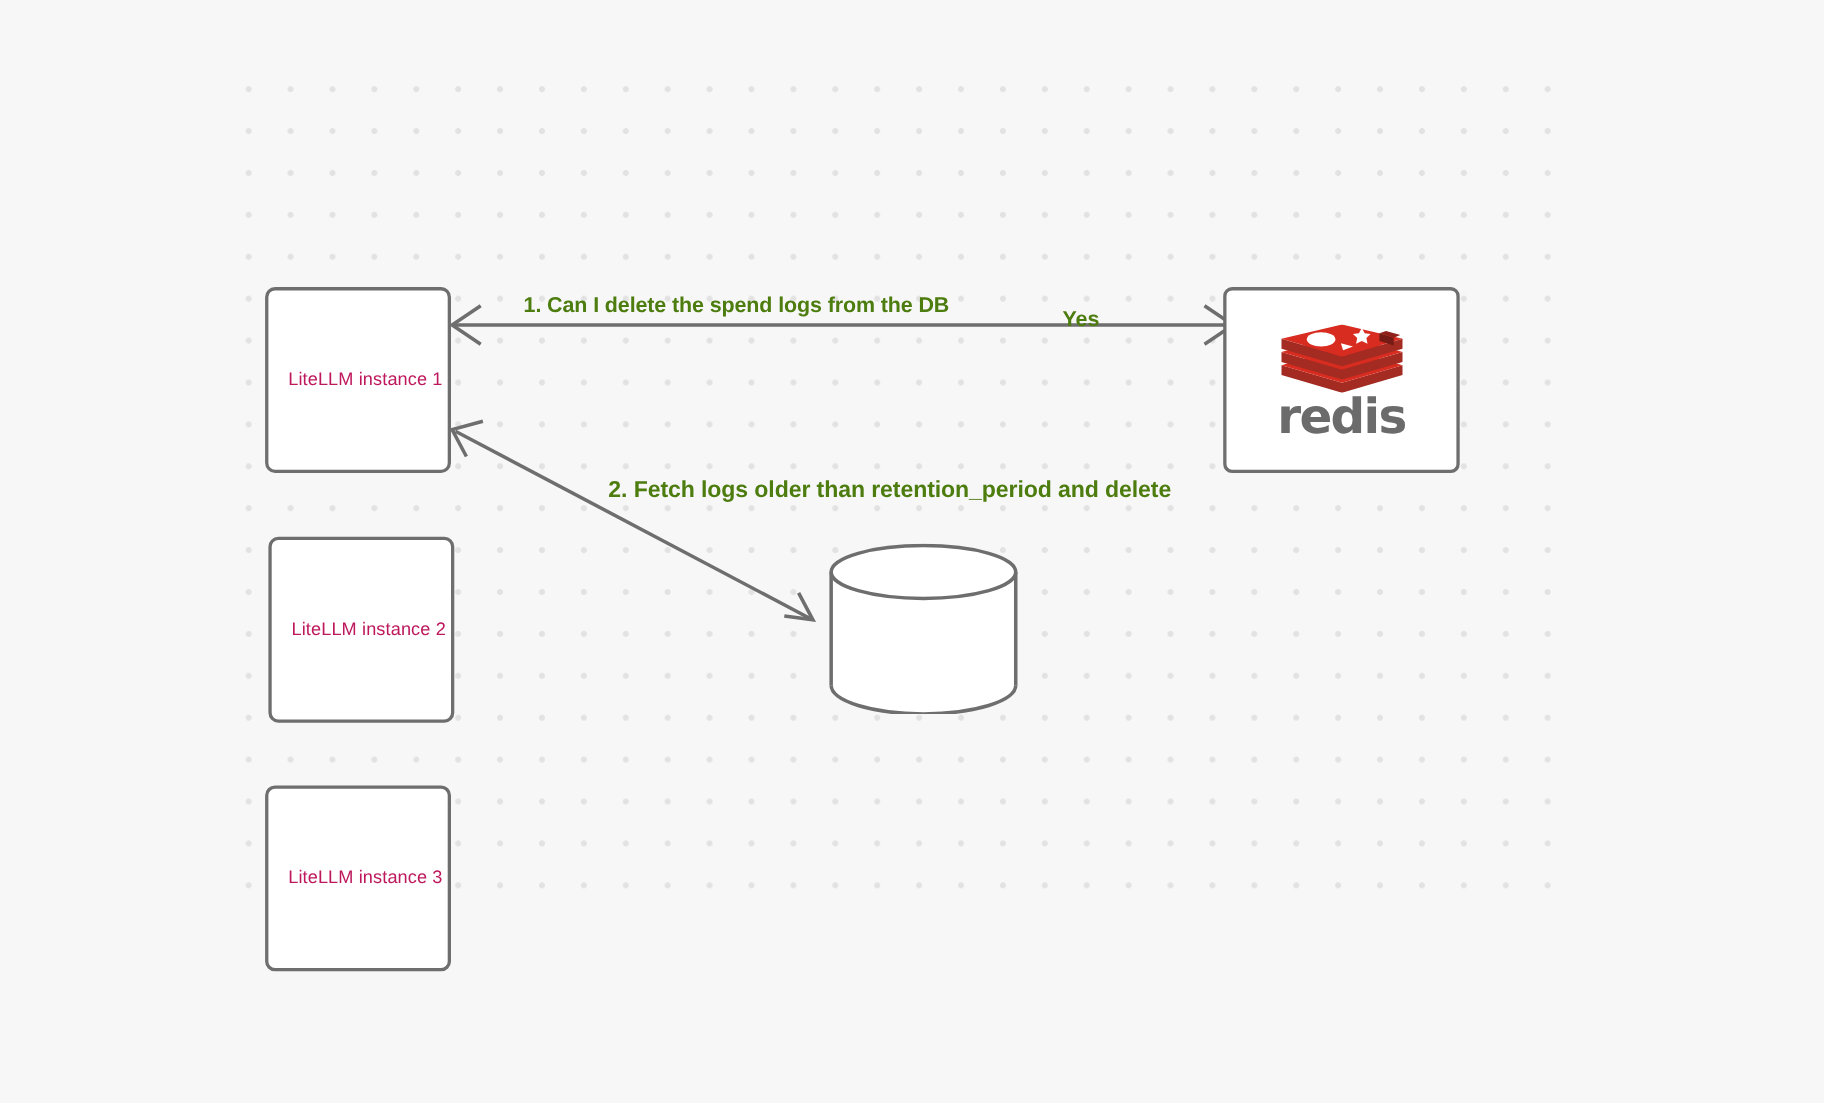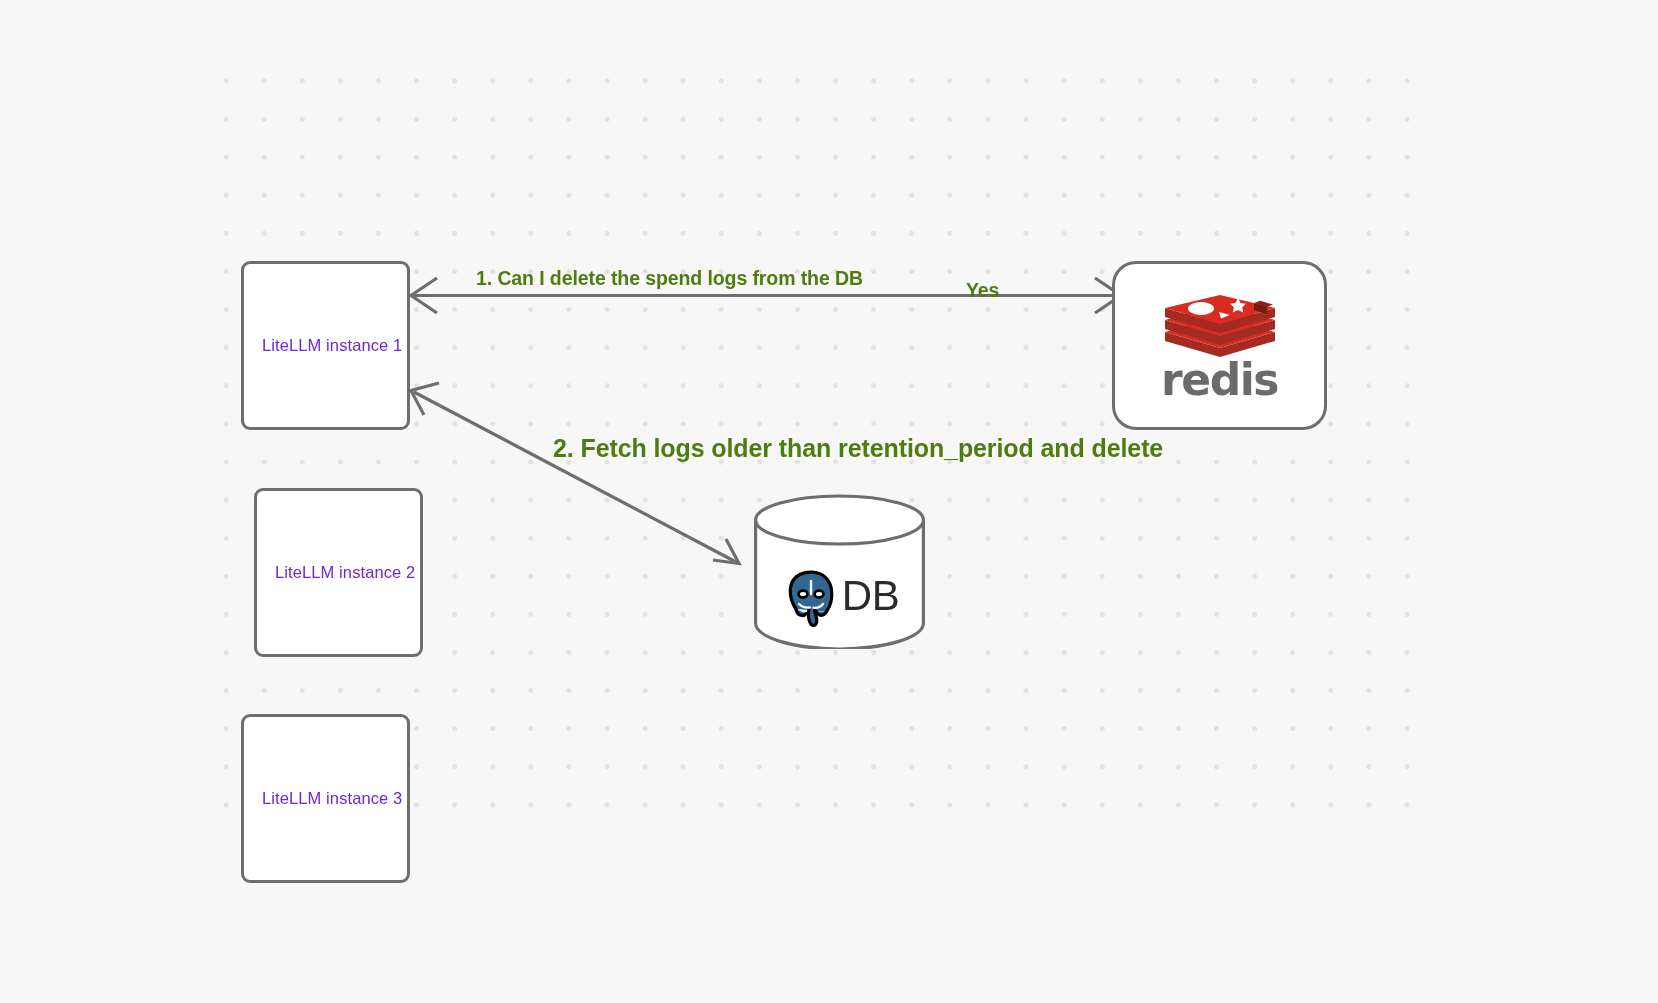--- a/index.html
+++ b/index.html
@@ -45,7 +45,7 @@
   }
   .node-box .node-label {
     font-size: 16.5px;
-    color: #6d28d9;
+    color: #be185d;
     font-weight: 400;
     padding-left: 18px;
     letter-spacing: 0.1px;

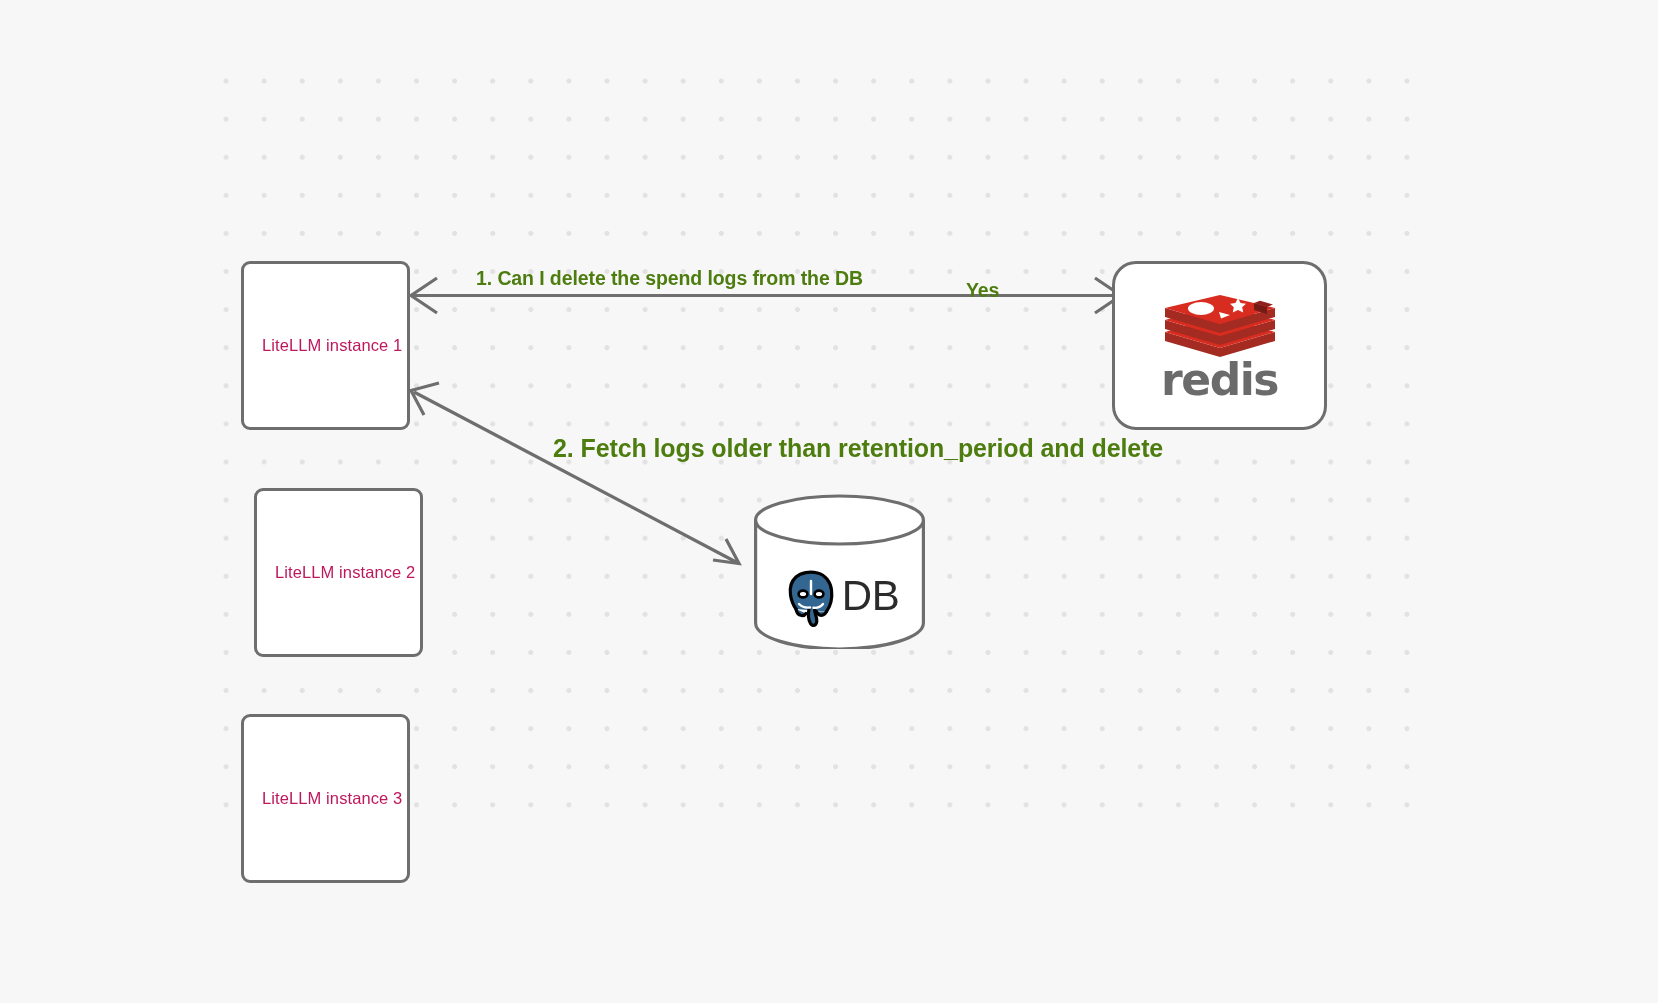--- a/index.html
+++ b/index.html
@@ -65,7 +65,7 @@
     box-sizing: border-box;
     background: #ffffff;
     border: 3px solid #6e6e6e;
-    border-radius: 24px;
+    border-radius: 8px;
     display: flex;
     align-items: center;
     justify-content: center;

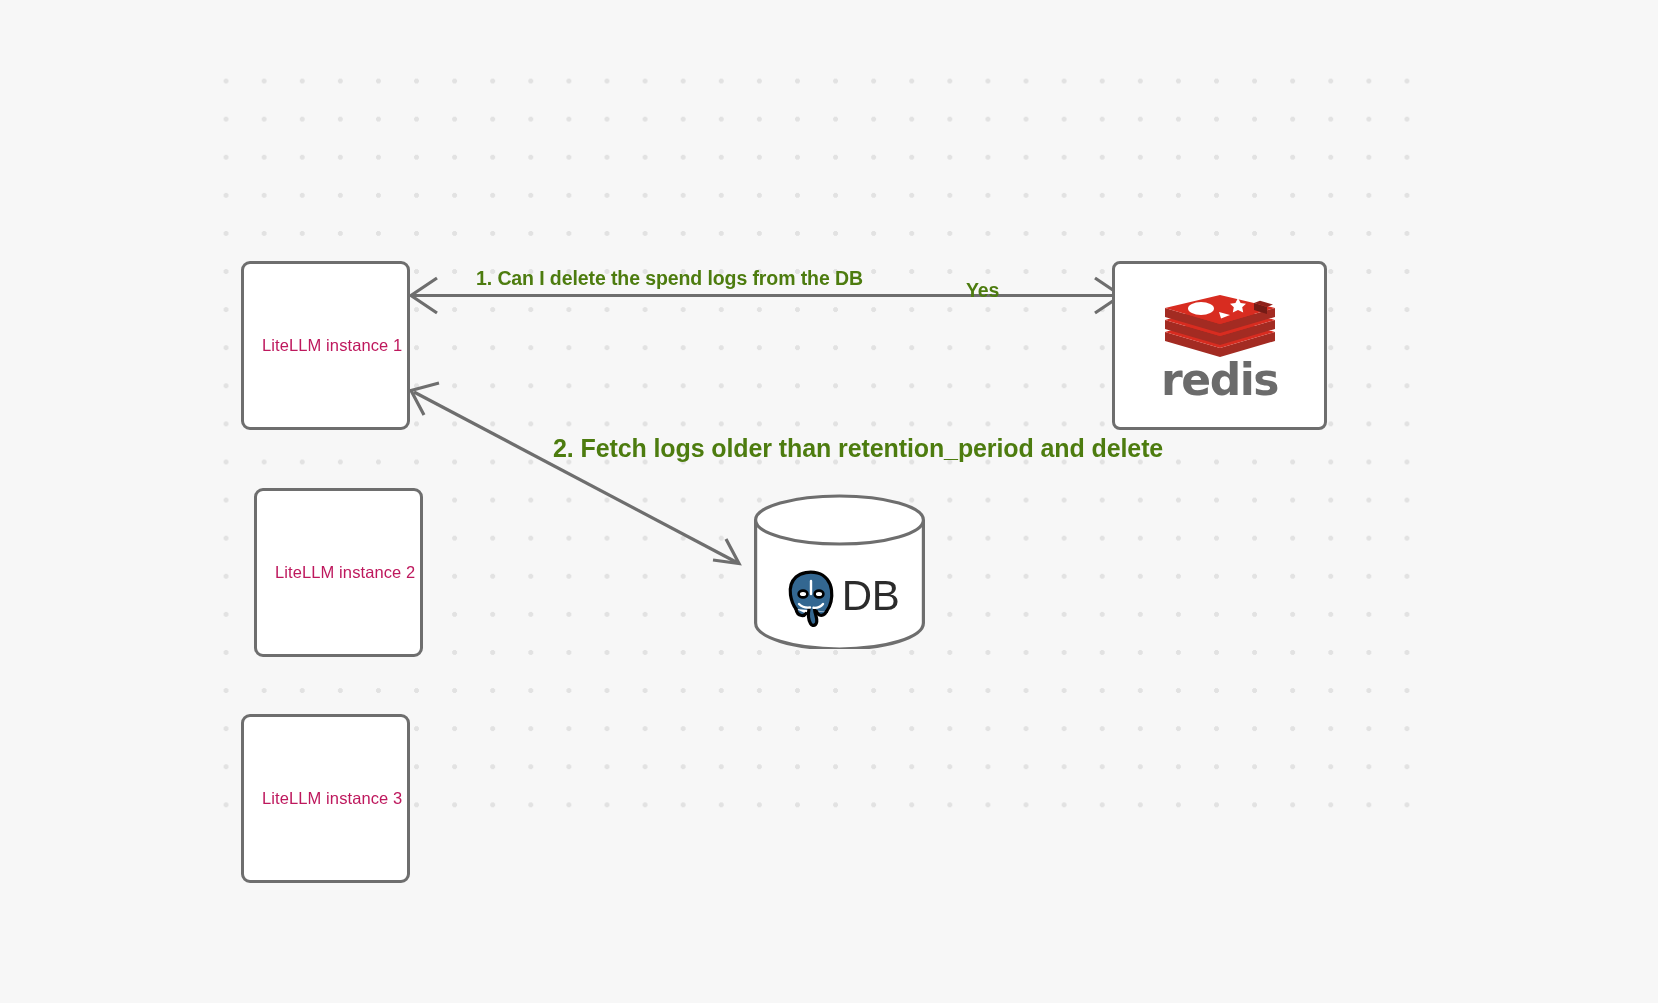--- a/index.html
+++ b/index.html
@@ -138,7 +138,7 @@
   #edge-label-2 {
     left: 553px;
     top: 434px;
-    font-size: 25px;
+    font-size: 21px;
     text-align: center;
   }
 

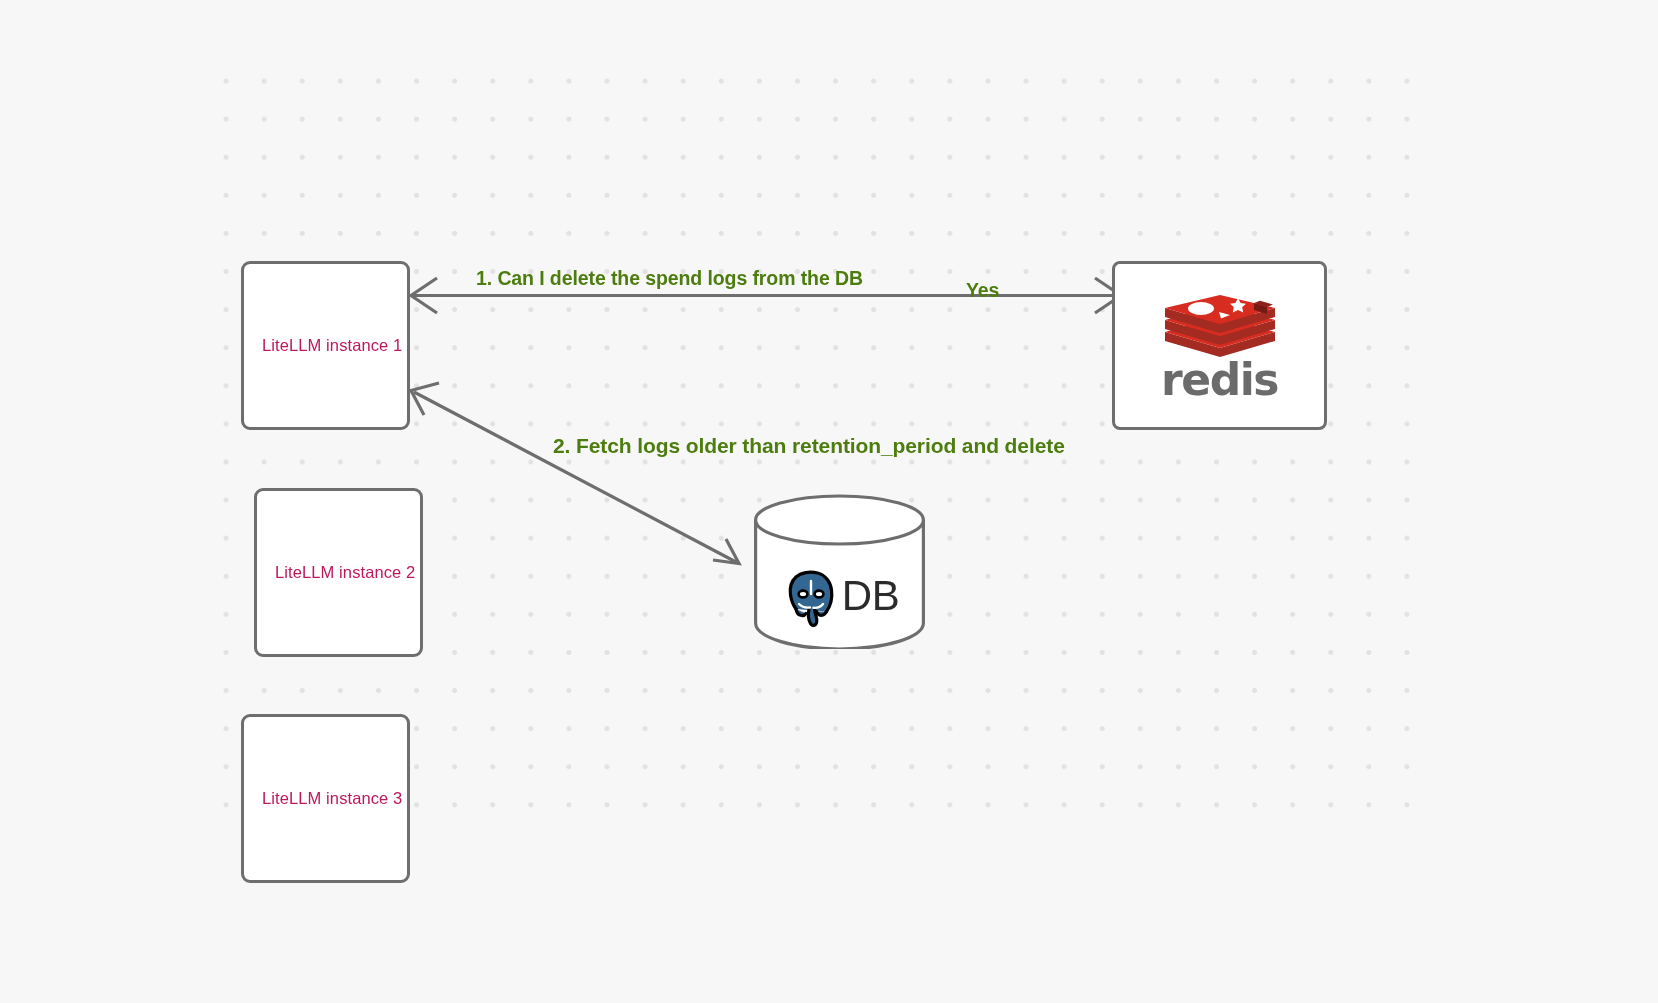--- a/index.html
+++ b/index.html
@@ -52,7 +52,7 @@
     white-space: nowrap;
   }
   #node-litellm-1 { left: 241px; top: 261px; width: 169px; height: 169px; }
-  #node-litellm-2 { left: 254px; top: 488px; width: 169px; height: 169px; }
+  #node-litellm-2 { left: 244px; top: 488px; width: 169px; height: 169px; }
   #node-litellm-3 { left: 241px; top: 714px; width: 169px; height: 169px; }
 
   

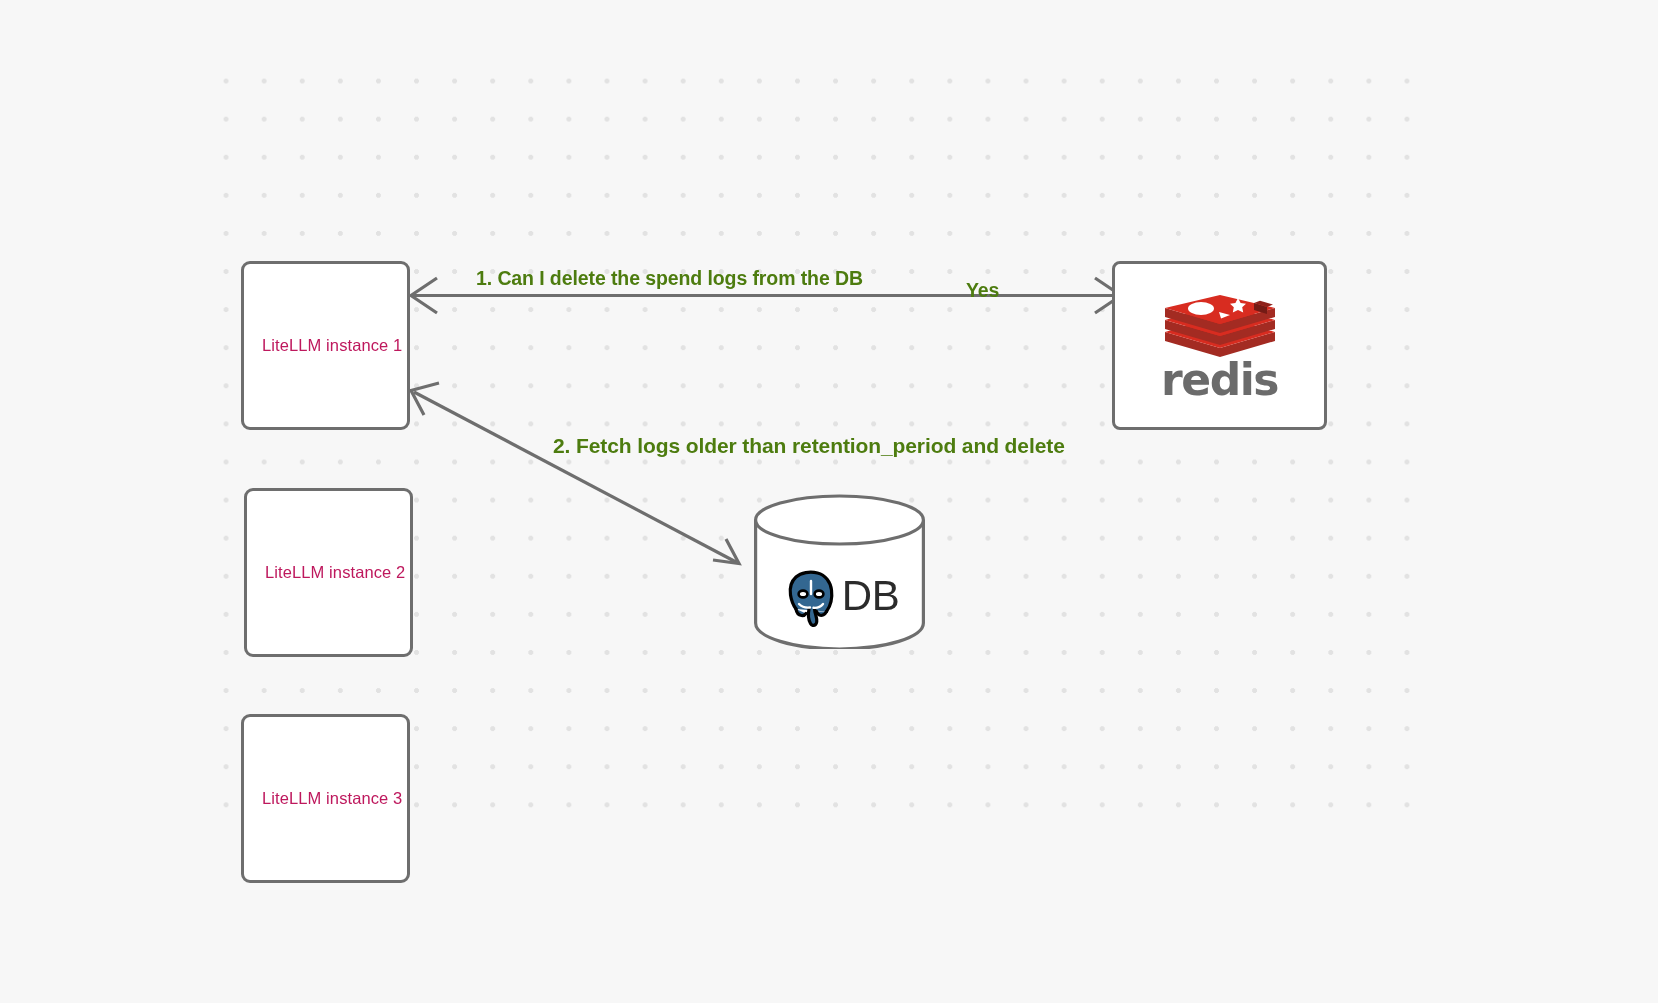--- a/index.html
+++ b/index.html
@@ -240,33 +240,6 @@
 
       <ellipse cx="86.5" cy="26" rx="83.9" ry="24" fill="#ffffff" stroke="#6e6e6e" stroke-width="3.2"></ellipse>
     </svg>
-    <div id="db-content">
-      <svg width="64" height="64" viewBox="0 0 64 64" xmlns="http://www.w3.org/2000/svg">
-        <g stroke="#000000" stroke-width="3.2" stroke-linejoin="round" stroke-linecap="round" fill="#336791">
-
-          <path d="M46.5 47.5 C 50.5 42 52.5 34 51.5 26 C 50.5 18 45.5 11 37.5 9 C 30 7 21 8.5 16 13 C 11 17.5 9.5 24 10.5 31 C 11.3 36.5 13.5 41.5 16 45"></path>
-
-          <path d="M16 45 C 16.5 48.5 18.5 51 21.5 51.5 C 23.5 51.8 25 51 26 49.5"></path>
-
-          <path d="M29 45 C 28 50 28.5 56 30.5 59.5 C 31.5 61.5 34 62 35.5 60.5 C 37 59 37 55.5 36 52 C 35.2 49.2 34.5 46.8 34.5 44.5"></path>
-
-          <path d="M46.5 47.5 C 45 50.5 42 52 39.5 51 C 38 50.4 37 49 36.5 47.5"></path>
-        </g>
-        <g fill="#ffffff" stroke="#000000" stroke-width="2.6">
-
-          <ellipse cx="23" cy="30" rx="4.4" ry="3.4"></ellipse>
-
-          <ellipse cx="39" cy="30" rx="4.4" ry="3.4"></ellipse>
-        </g>
-        <g fill="none" stroke="#ffffff" stroke-width="2.4" stroke-linecap="round">
-
-          <path d="M19 40 C 22 43 26 44 30 43.5"></path>
-          <path d="M43 40 C 40.5 43 37 44.2 33.5 43.8"></path>
-          <path d="M31 17 C 31 22 31 26 31 30"></path>
-        </g>
-      </svg>
-      <span id="db-text">DB</span>
-    </div>
   </div>
 
 </div>

